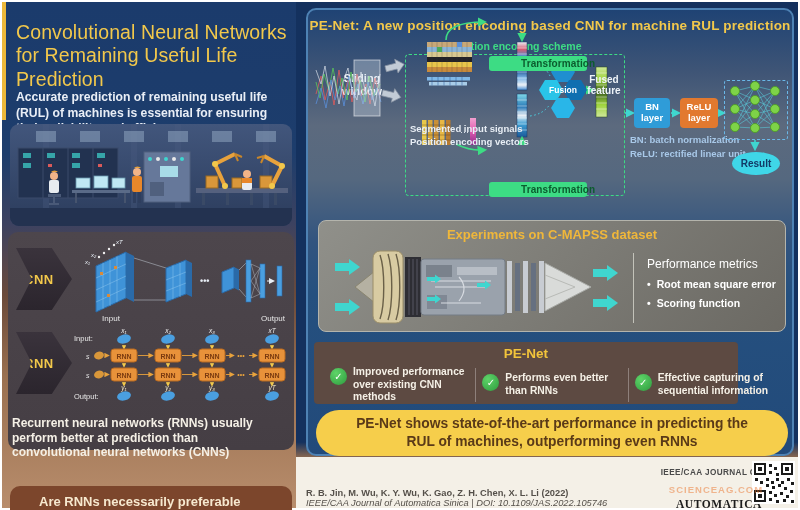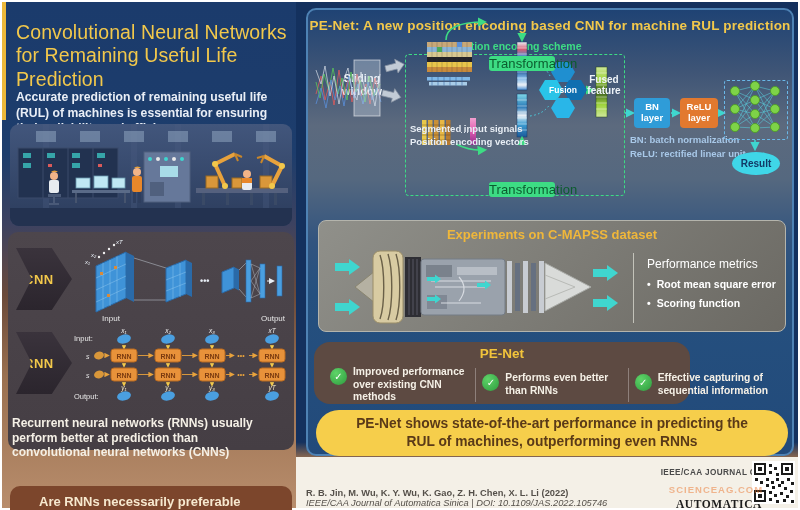--- a/index.html
+++ b/index.html
@@ -41,7 +41,7 @@
   #sliding-label{position:absolute;left:18px;top:62px;width:72px;text-align:center;color:#eef3f8;
     font-size:11px;font-weight:700;line-height:1.15;}
   .transf-chip{position:absolute;left:181px;width:66px;height:15px;background:#3ddc84;border-radius:3px;
-    color:#0b5c2e;font-size:13px;font-weight:400;text-align:center;line-height:15px;letter-spacing:.1px;}
+    color:#0b5c2e;font-size:10px;font-weight:700;text-align:center;line-height:15px;letter-spacing:.1px;padding-left:32px;}
   .scheme-lab{position:absolute;color:#e8eef5;font-size:9.5px;font-weight:600;}
   #fused-label{position:absolute;left:264px;top:64px;width:64px;text-align:center;color:#eef3f8;
     font-size:10px;font-weight:700;line-height:1.12;}

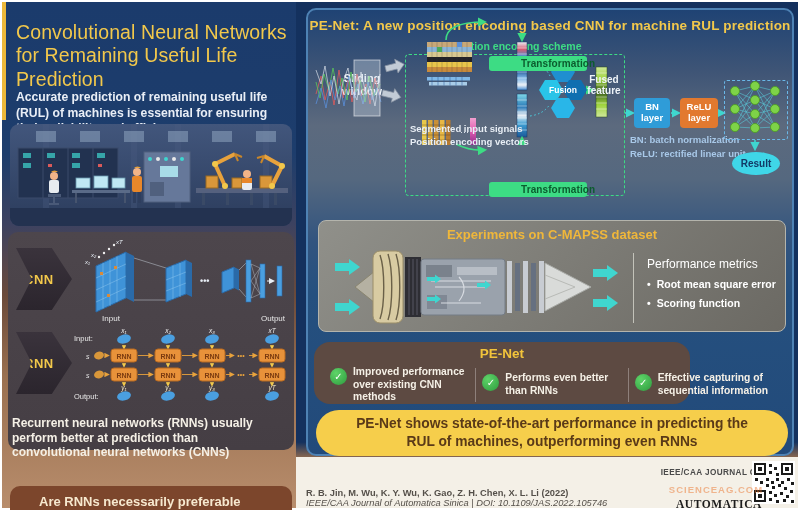--- a/index.html
+++ b/index.html
@@ -60,7 +60,7 @@
   #metrics{position:absolute;left:328px;top:36px;width:134px;color:#ffffff;}
   #metrics-title{font-size:12px;font-weight:400;margin:0 0 7px 0;}
   .metric-row{display:flex;gap:6px;font-size:10.5px;font-weight:600;margin-bottom:6px;line-height:1.2;}
-  #penet-panel{position:absolute;left:6px;top:332px;width:376px;height:62px;border-radius:16px;background:#5d4a42;}
+  #penet-panel{position:absolute;left:6px;top:332px;width:424px;height:62px;border-radius:4px;background:#5d4a42;}
   #penet-title{position:absolute;left:0;top:4px;width:100%;text-align:center;color:#f2c43b;font-size:13.5px;font-weight:800;}
   #penet-points{position:absolute;left:10px;top:24px;width:456px;display:flex;align-items:center;}
   .point{display:flex;gap:6px;align-items:flex-start;flex:1;padding:0 6px;}

